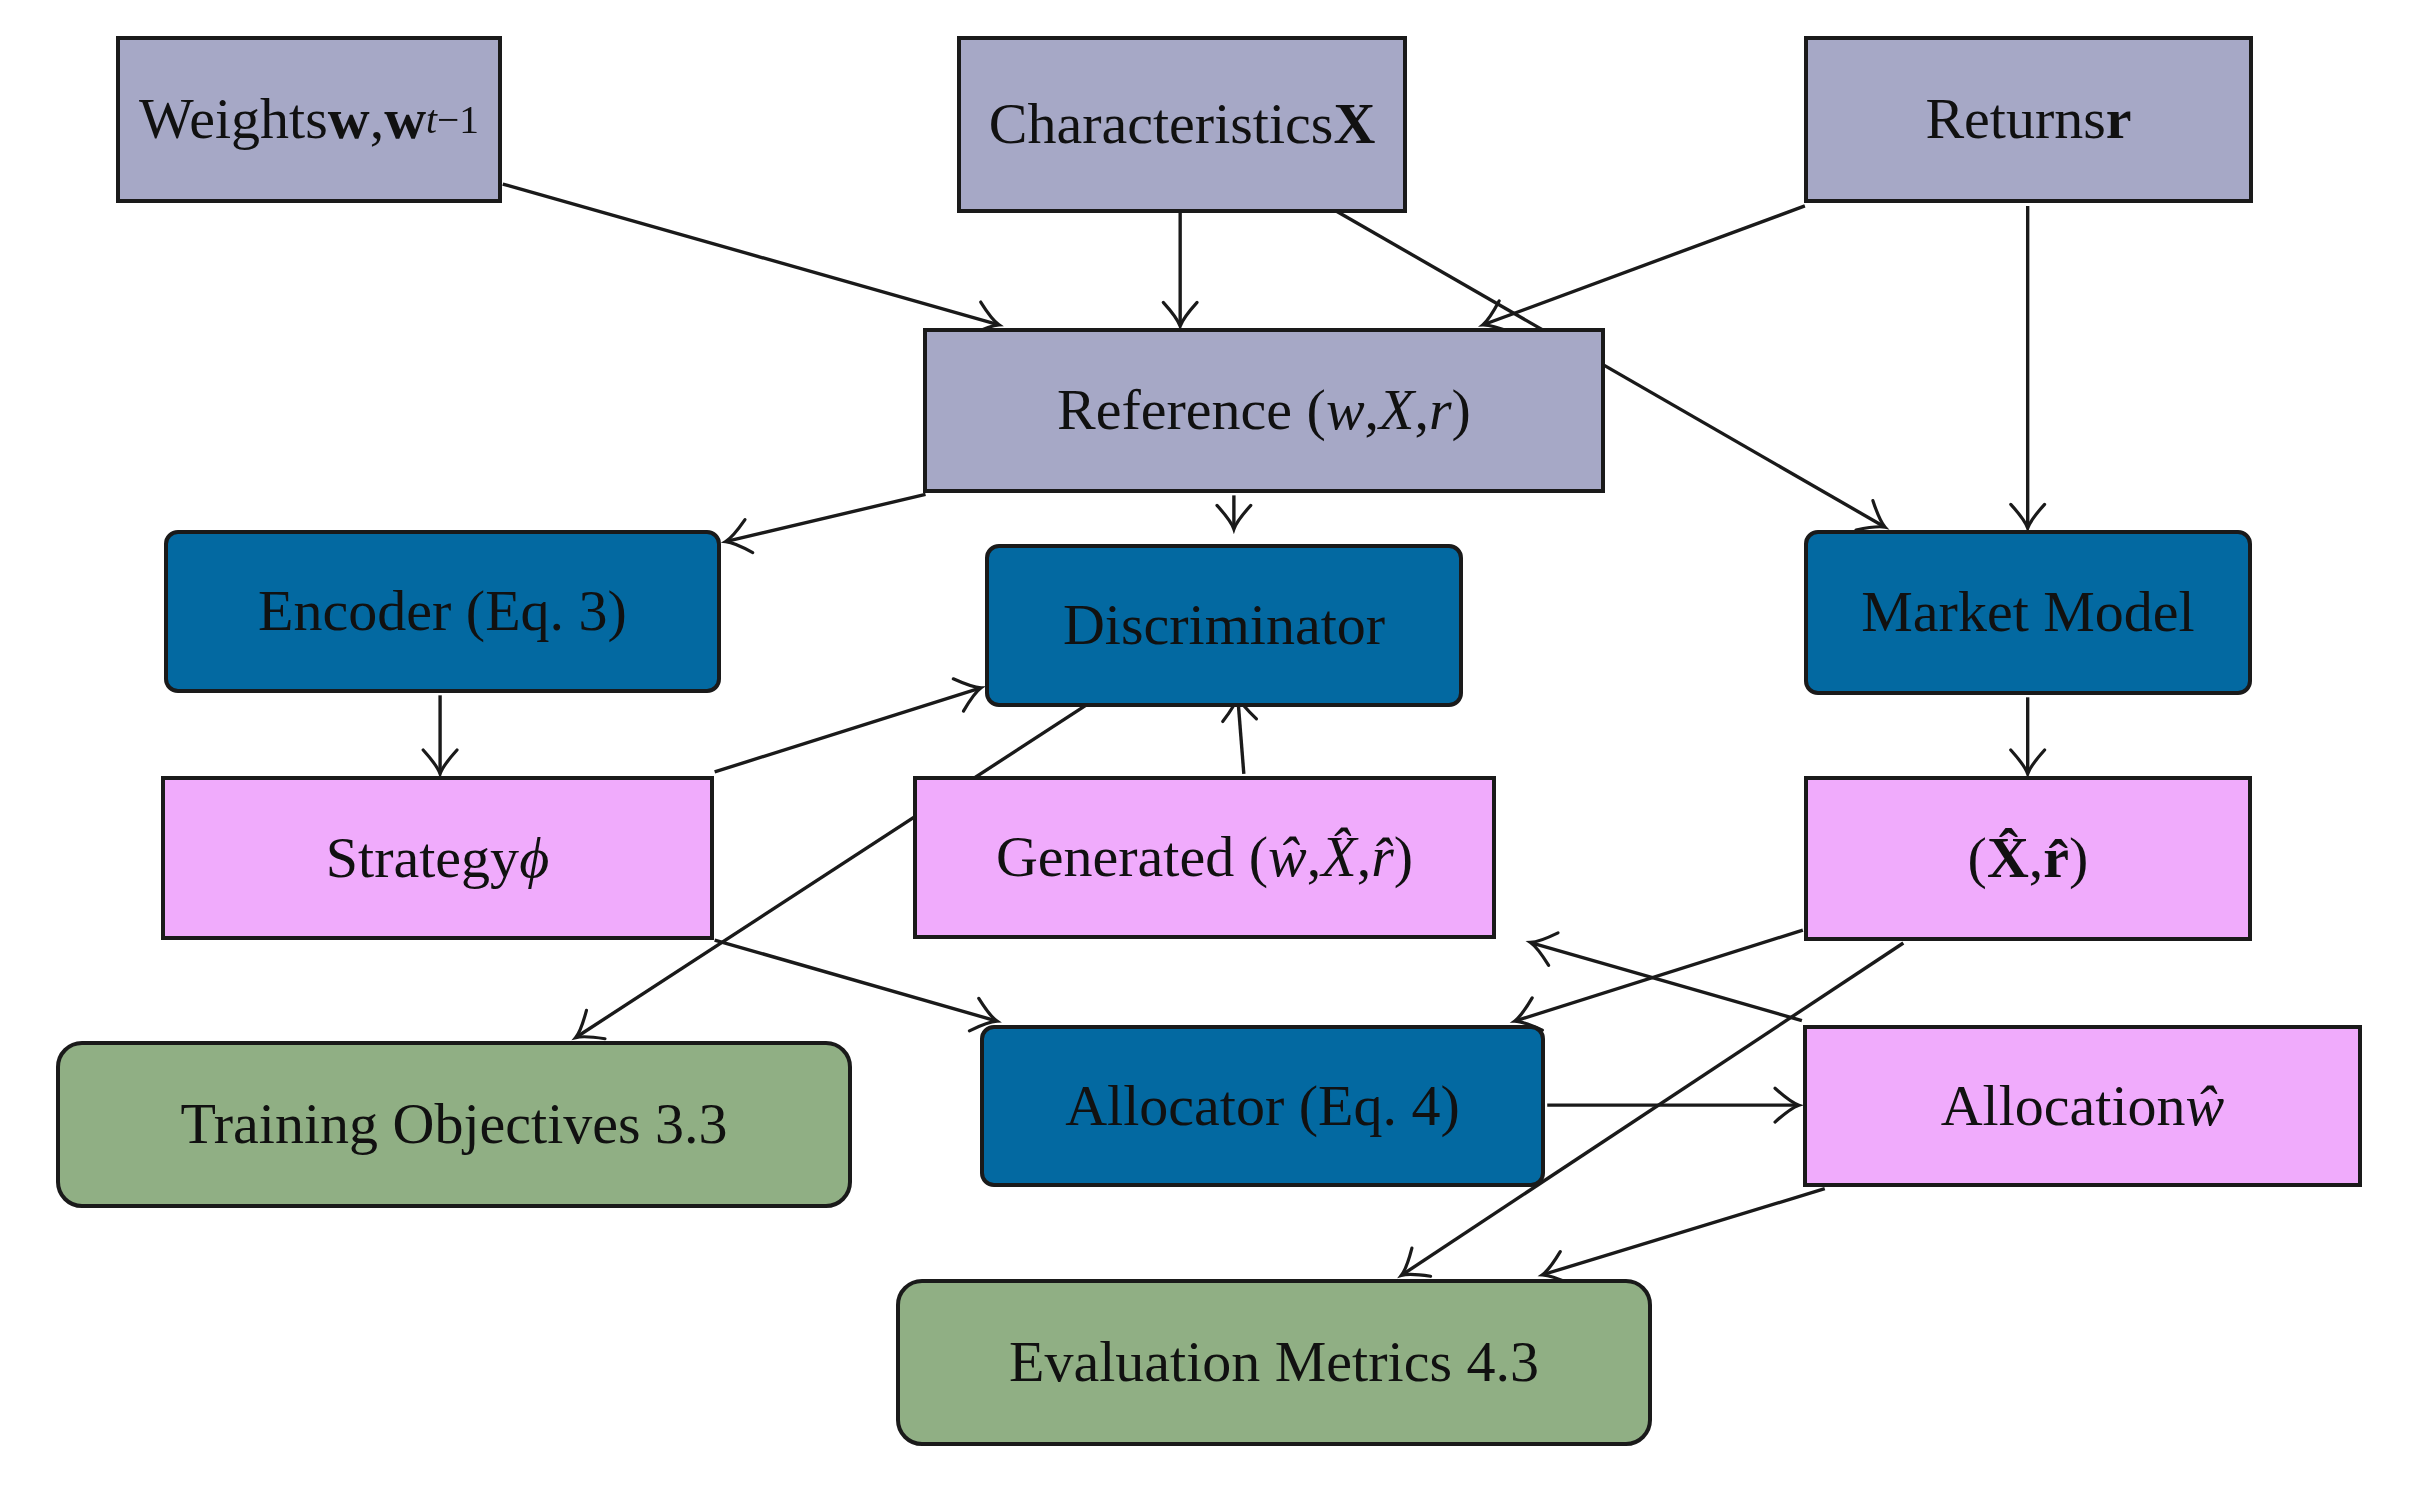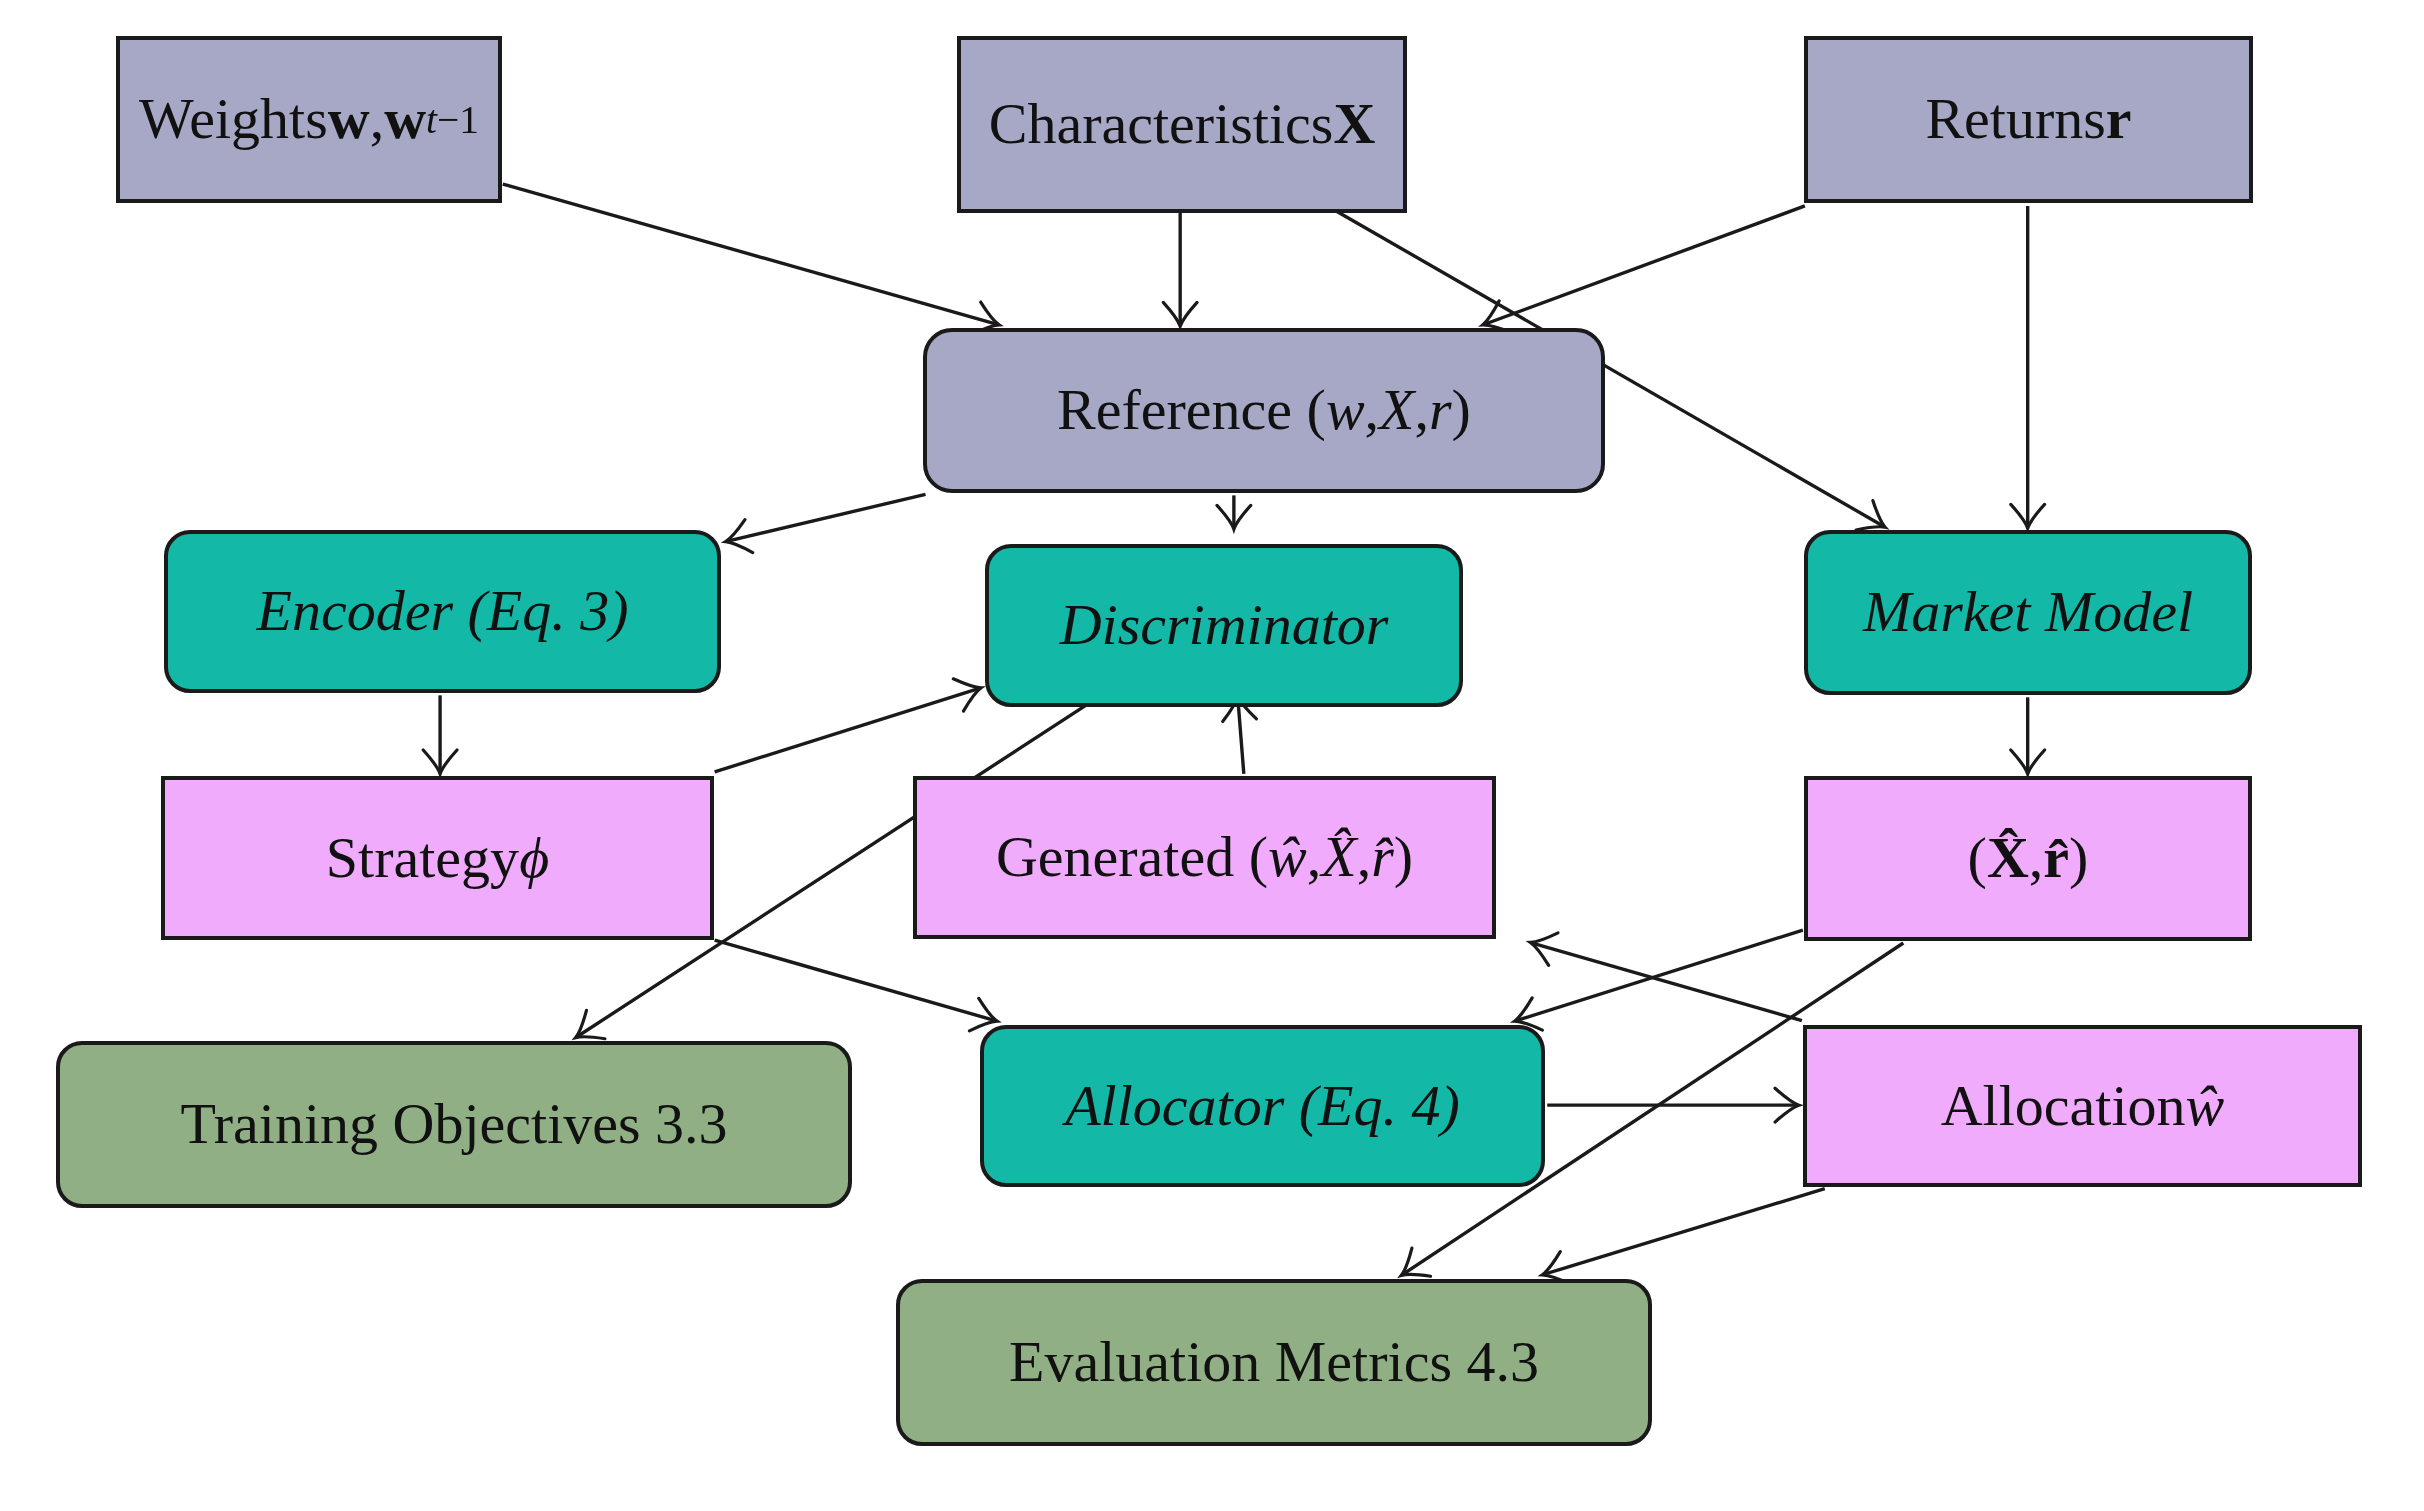--- a/index.html
+++ b/index.html
@@ -74,7 +74,7 @@
   <div class="node type-input" style="left: 116px; top: 36px; width: 386px; height: 167px;">Weights <b>w</b>, <b>w</b><sub><i>t</i>−1</sub></div>
   <div class="node type-input" style="left: 957px; top: 36px; width: 450px; height: 177px;">Characteristics <b>X</b></div>
   <div class="node type-input" style="left: 1804px; top: 36px; width: 449px; height: 167px;">Returns <b>r</b></div>
-  <div class="node type-input" style="left: 923px; top: 328px; width: 682px; height: 165px; border-radius: 29px;">Reference (<i>w</i>, <i>X</i>, <i>r</i>)</div>
+  <div class="node type-input" style="left: 923px; top: 328px; width: 682px; height: 165px;">Reference (<i>w</i>, <i>X</i>, <i>r</i>)</div>
   <div class="node type-module" style="left: 164px; top: 530px; width: 557px; height: 163px;">Encoder (Eq. 3)</div>
   <div class="node type-module" style="left: 985px; top: 544px; width: 478px; height: 163px;">Discriminator</div>
   <div class="node type-module" style="left: 1804px; top: 530px; width: 448px; height: 165px;">Market Model</div>

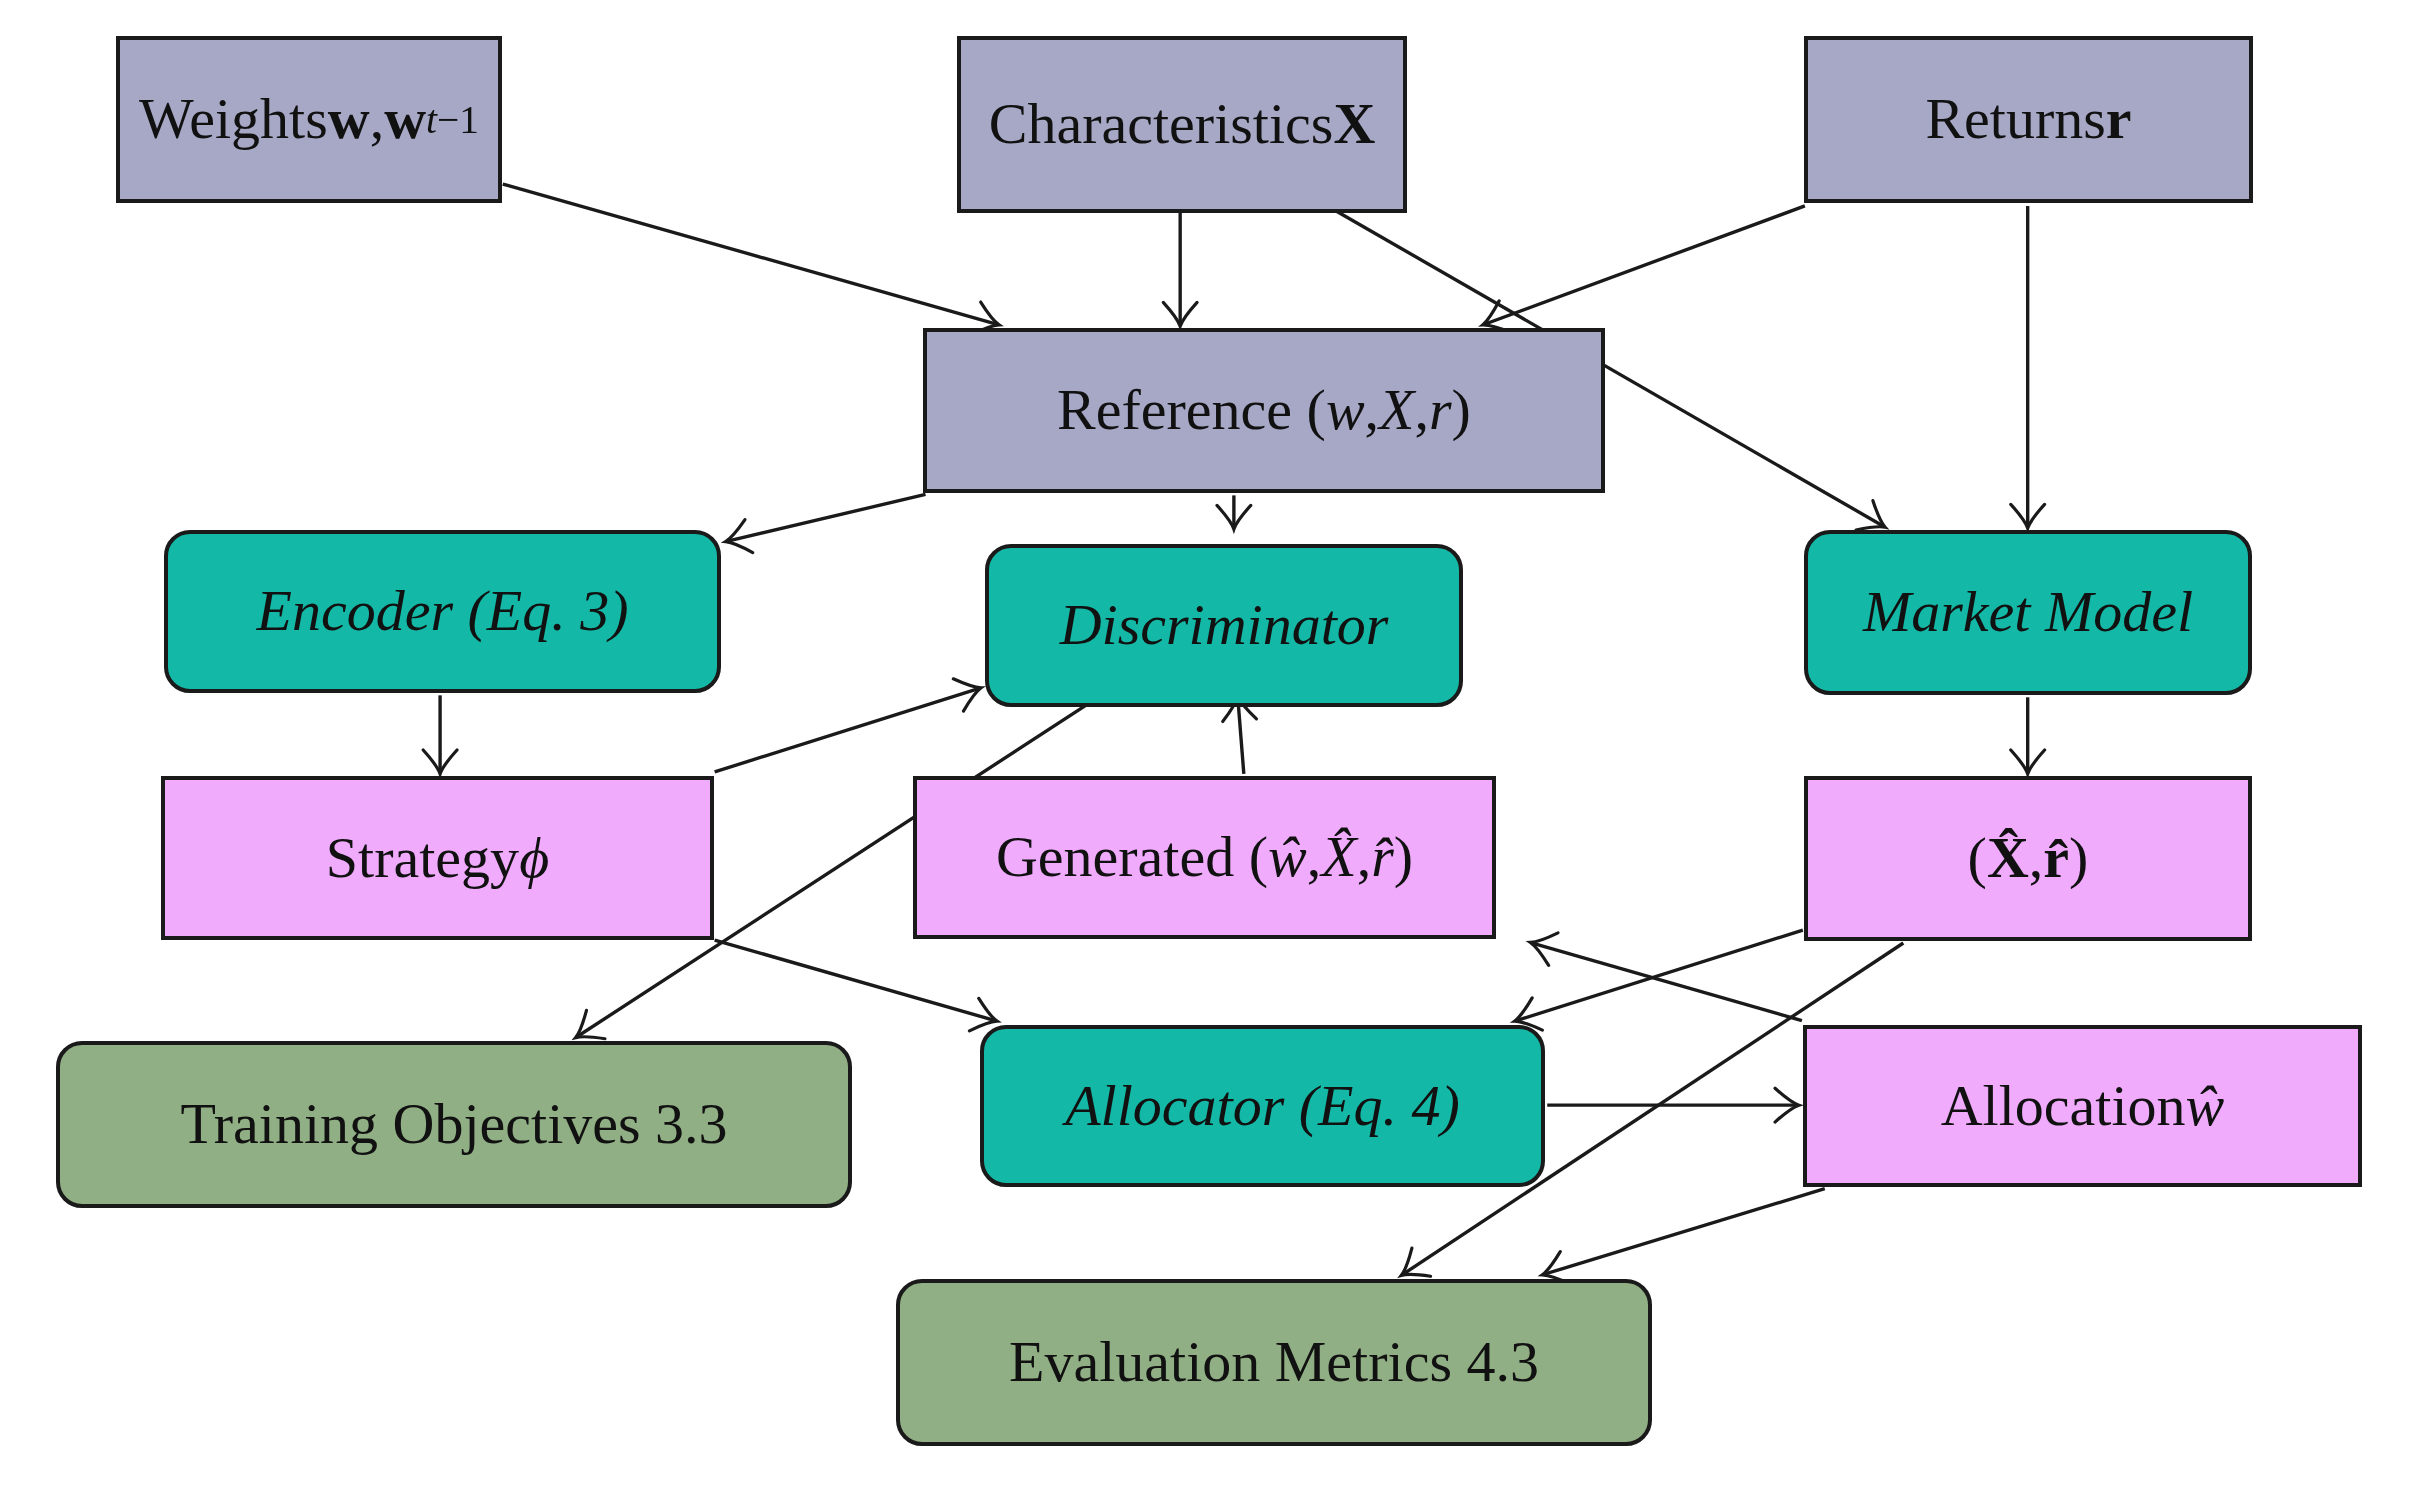--- a/index.html
+++ b/index.html
@@ -32,7 +32,7 @@
   }
   .type-input    { background: #a6a8c6; border-radius: 0; }
   .type-tensor   { background: #f0abfc; border-radius: 0; }
-  .type-module   { background: #14b8a6; border-radius: 26px; font-style: italic; }
+  .type-module   { background: #0369a1; border-radius: 14px; }
   .type-objective{ background: #90af84; border-radius: 26px; }
   .node sub { font-size: 0.68em; line-height: 0; }
   .node i { font-style: italic; }

